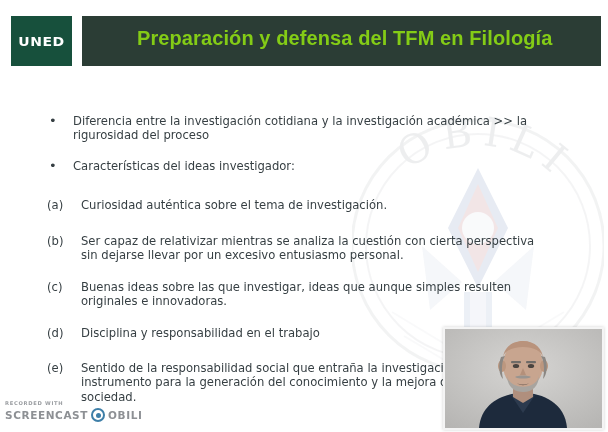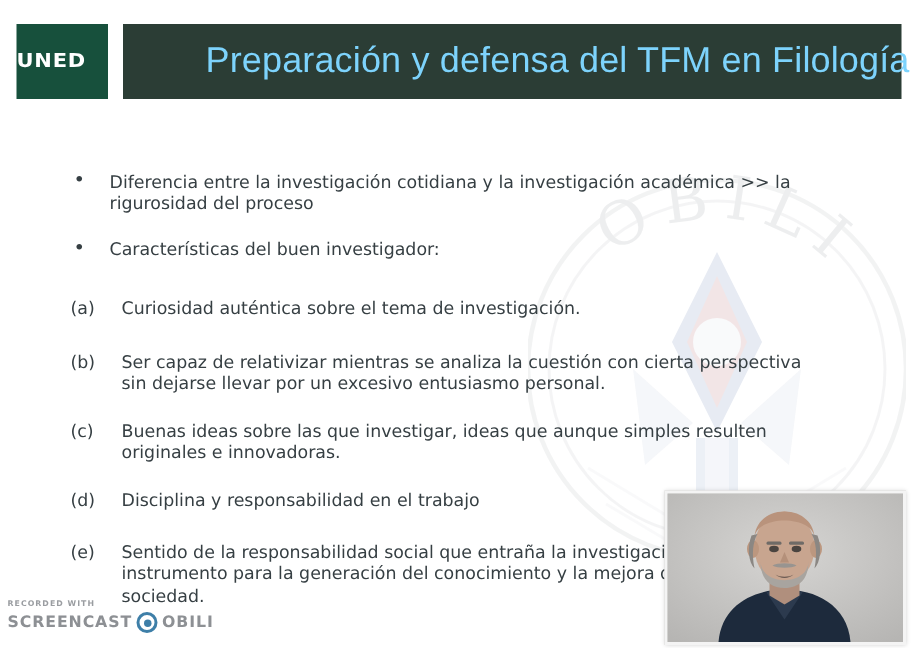--- a/index.html
+++ b/index.html
@@ -52,7 +52,7 @@
     background: #17503c;
     display: flex;
     align-items: center;
-    justify-content: flex-start;
+    justify-content: center;
   }
   #logo-text {
     color: #ffffff;

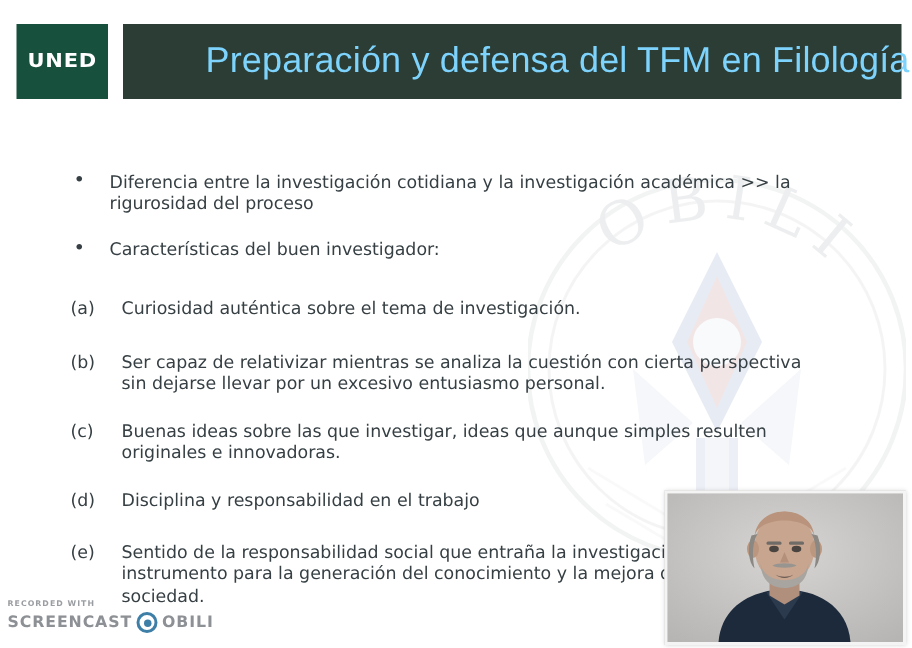--- a/index.html
+++ b/index.html
@@ -74,9 +74,9 @@
     position: absolute;
     left: 55px;
     top: 11px;
-    color: #7dd3fc;
-    font-size: 24px;
-    font-weight: 400;
+    color: #84cc16;
+    font-size: 20px;
+    font-weight: 700;
     white-space: nowrap;
     letter-spacing: 0.1px;
   }

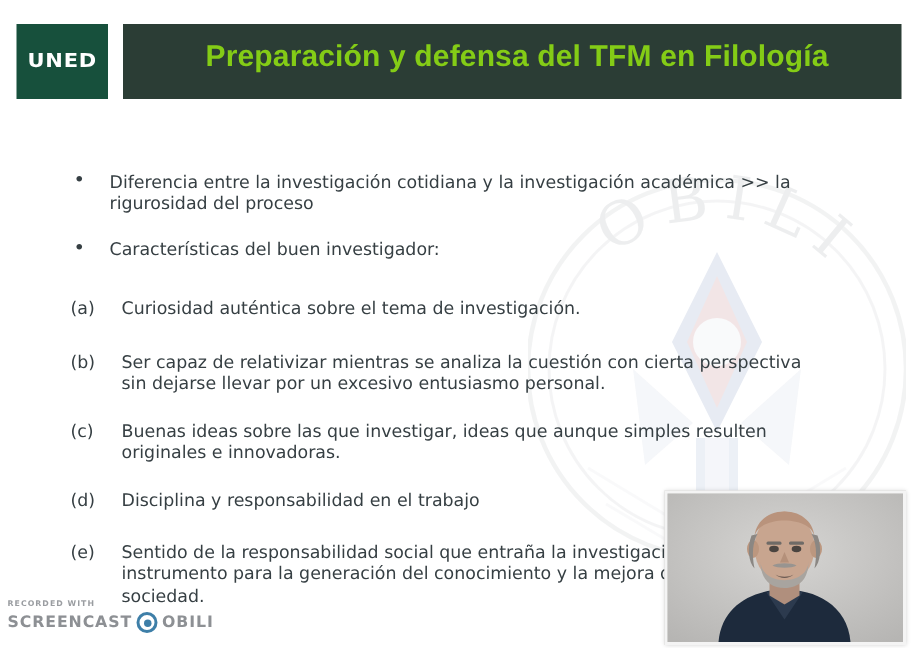--- a/index.html
+++ b/index.html
@@ -251,7 +251,7 @@
 
     <div class="blk" id="item-b2">
       <span class="marker bullet-dot">•</span>
-      <span class="blk-text">Características del buen investigador:</span>
+      <span class="blk-text">Características del ideas investigador:</span>
     </div>
 
     <div class="blk lettered" id="item-a">

